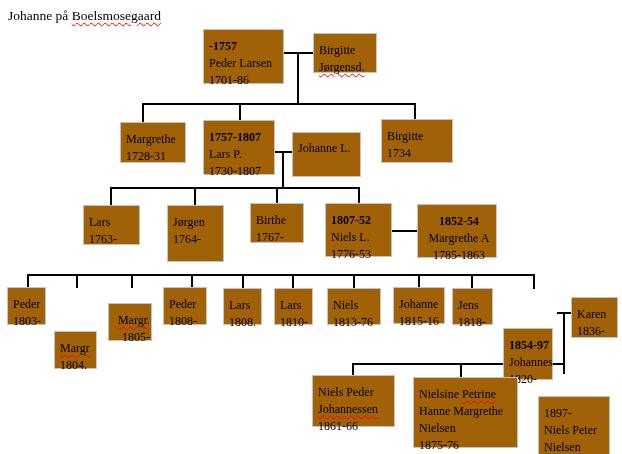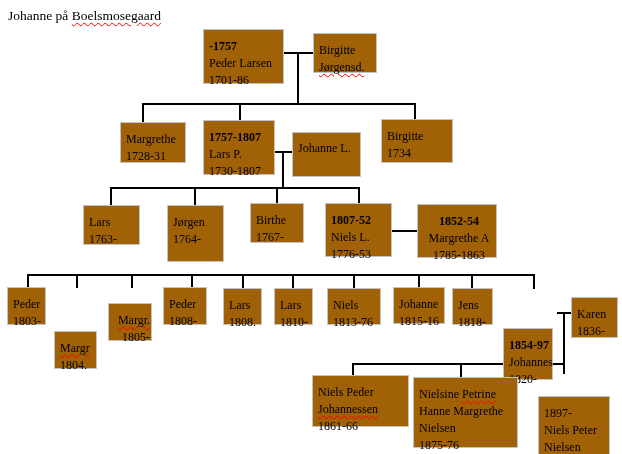--- a/index.html
+++ b/index.html
@@ -170,7 +170,7 @@
       <div><span>Karen</span></div>
       <div><span>1836-</span></div>
     </div>
-    <div class="node" style="left: 312px; top: 375px; width: 97px; height: 52px;">
+    <div class="node" style="left: 312px; top: 375px; width: 83px; height: 52px;">
       <div><span>Niels Peder</span></div>
       <div><span class="sq">Johannessen</span></div>
       <div><span>1861-66</span></div>

